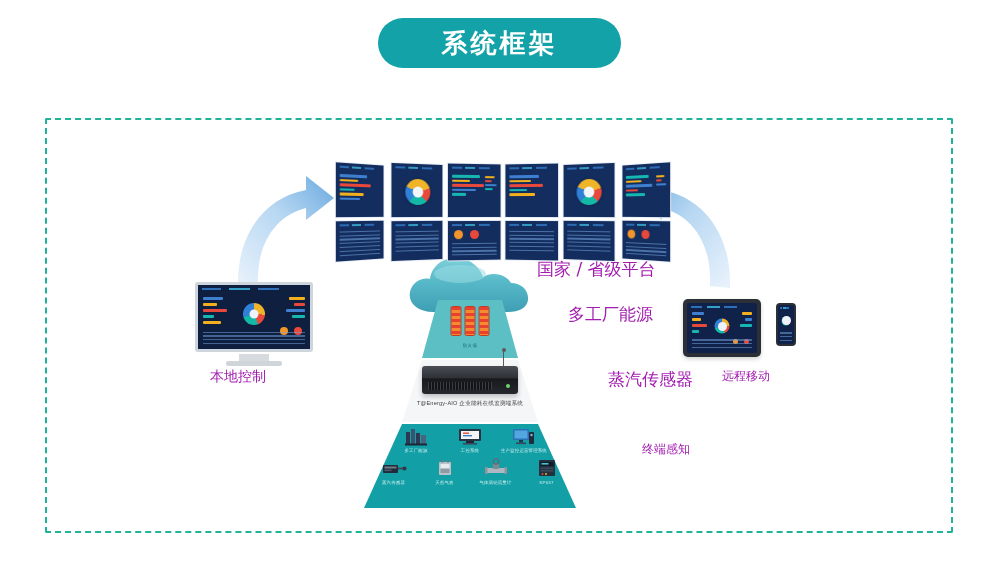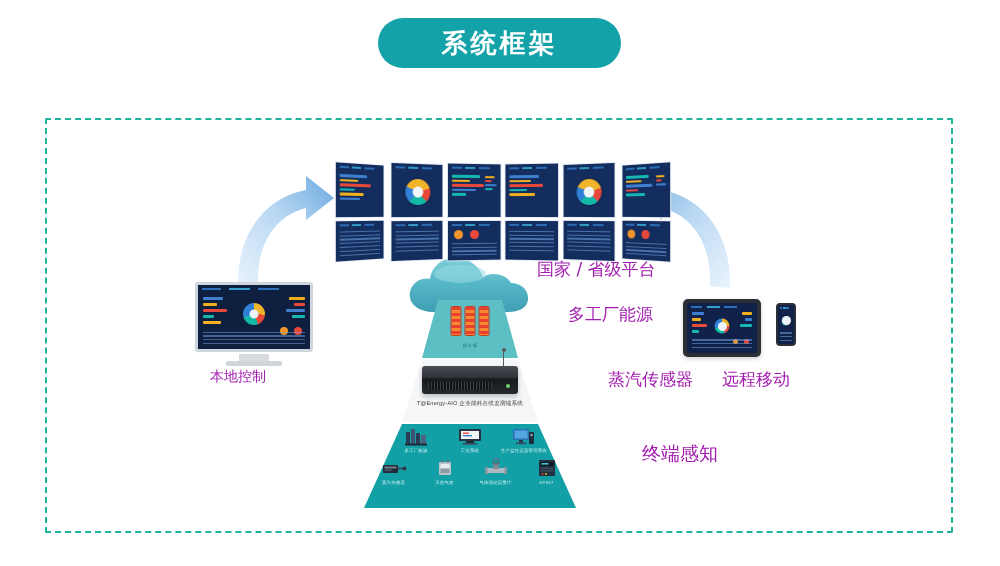--- a/index.html
+++ b/index.html
@@ -143,7 +143,7 @@
   .lbl-natplat{left:537px;top:258px;font-size:17px;}
   .lbl-secure{left:568px;top:303px;font-size:17px;}
   .lbl-net{left:608px;top:368px;font-size:17px;}
-  .lbl-mobile{left:722px;top:368px;font-size:17px;}
+  .lbl-mobile{left:722px;top:368px;font-size:12px;}
   .lbl-sense{left:642px;top:441px;font-size:19px;}
 </style>
 </head>

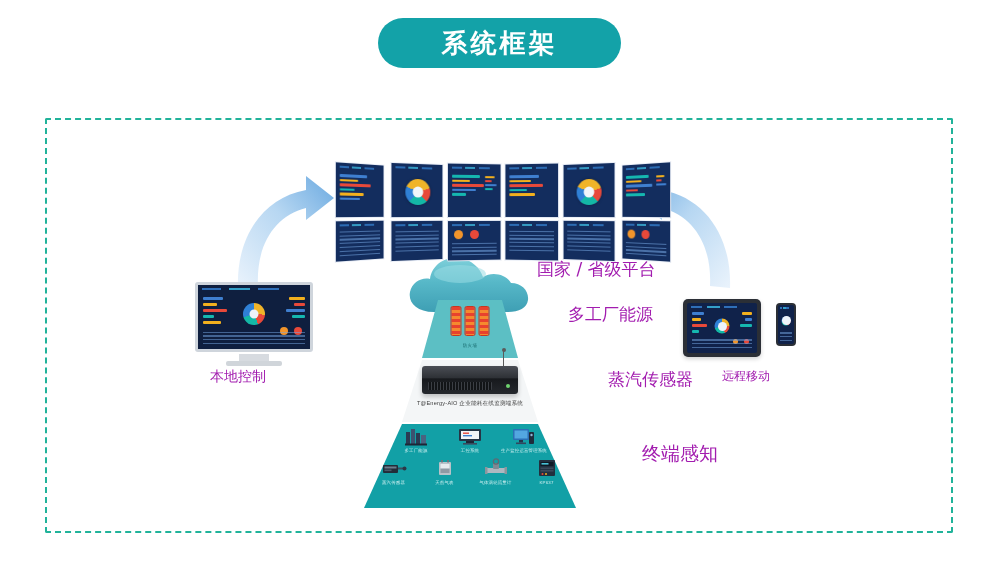--- a/index.html
+++ b/index.html
@@ -144,7 +144,7 @@
   .lbl-secure{left:568px;top:303px;font-size:17px;}
   .lbl-net{left:608px;top:368px;font-size:17px;}
   .lbl-mobile{left:722px;top:368px;font-size:12px;}
-  .lbl-sense{left:642px;top:441px;font-size:19px;}
+  .lbl-sense{left:642px;top:441px;font-size:12px;}
 </style>
 </head>
 <body>

